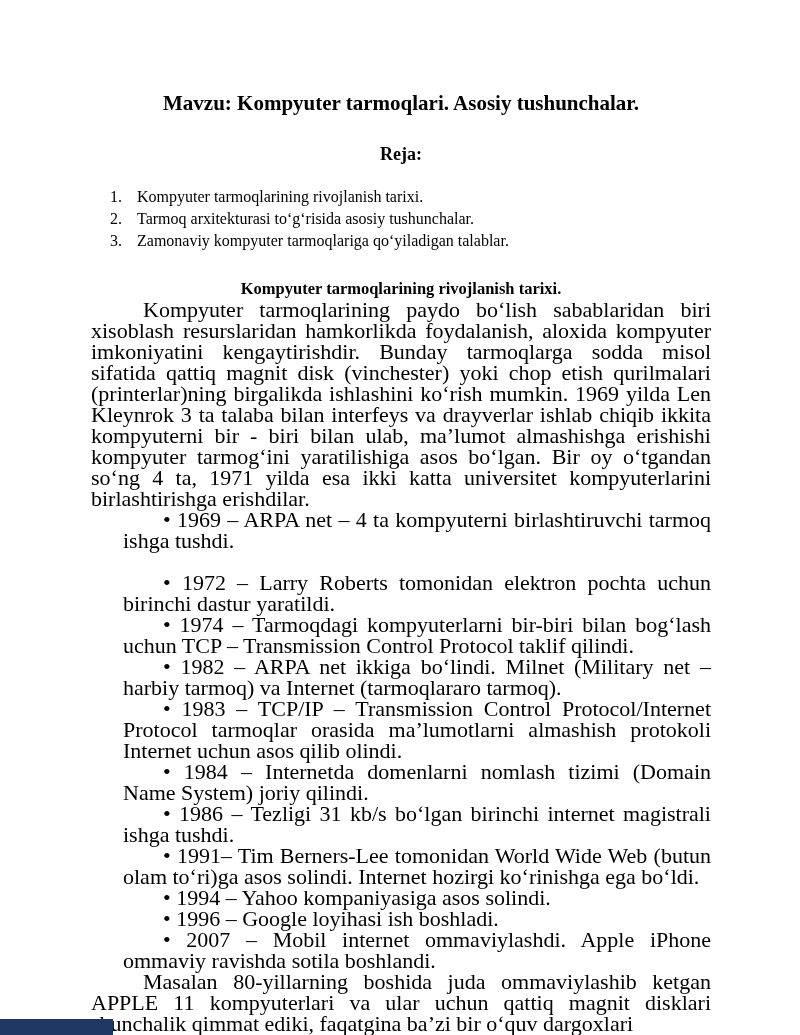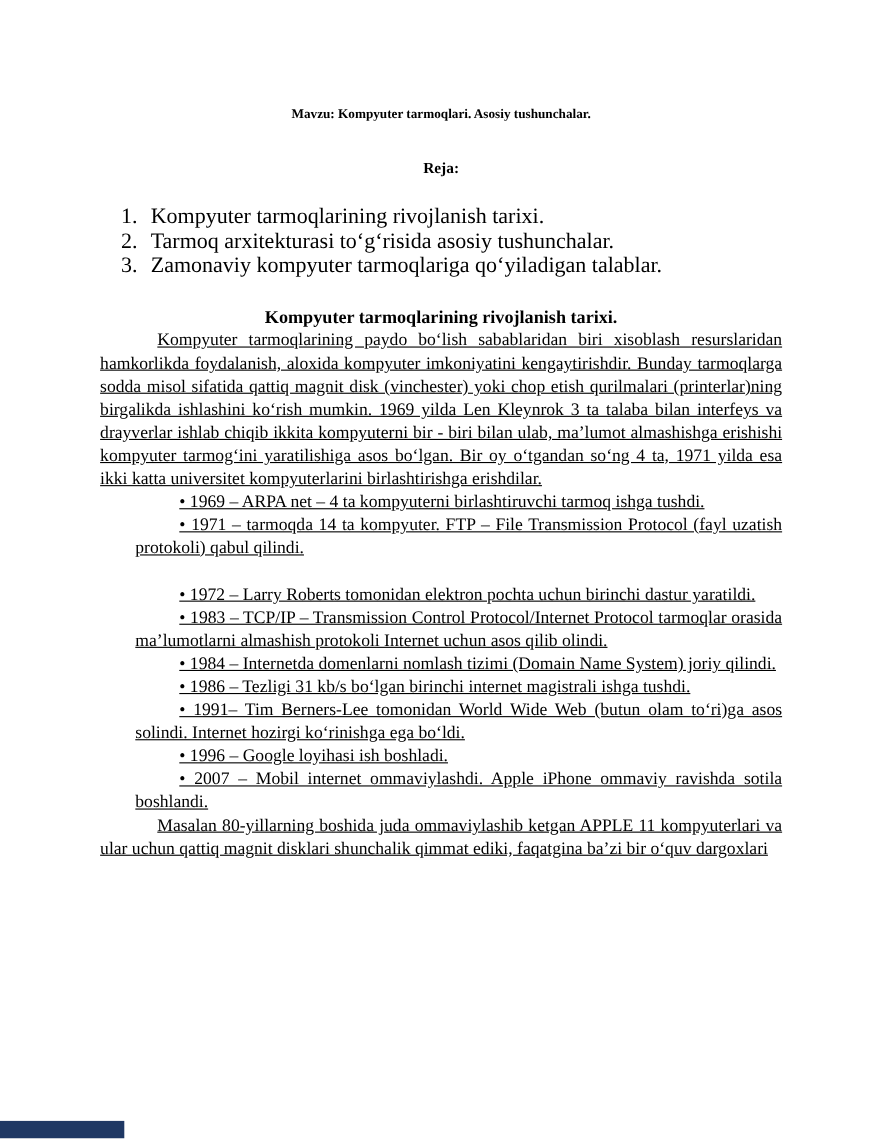--- a/index.html
+++ b/index.html
@@ -22,7 +22,7 @@
     padding: 93px 89px 0 91px;
   }
   .doc-title {
-    font-size: 12px;
+    font-size: 21px;
     line-height: 20px;
     font-weight: bold;
     text-align: center;

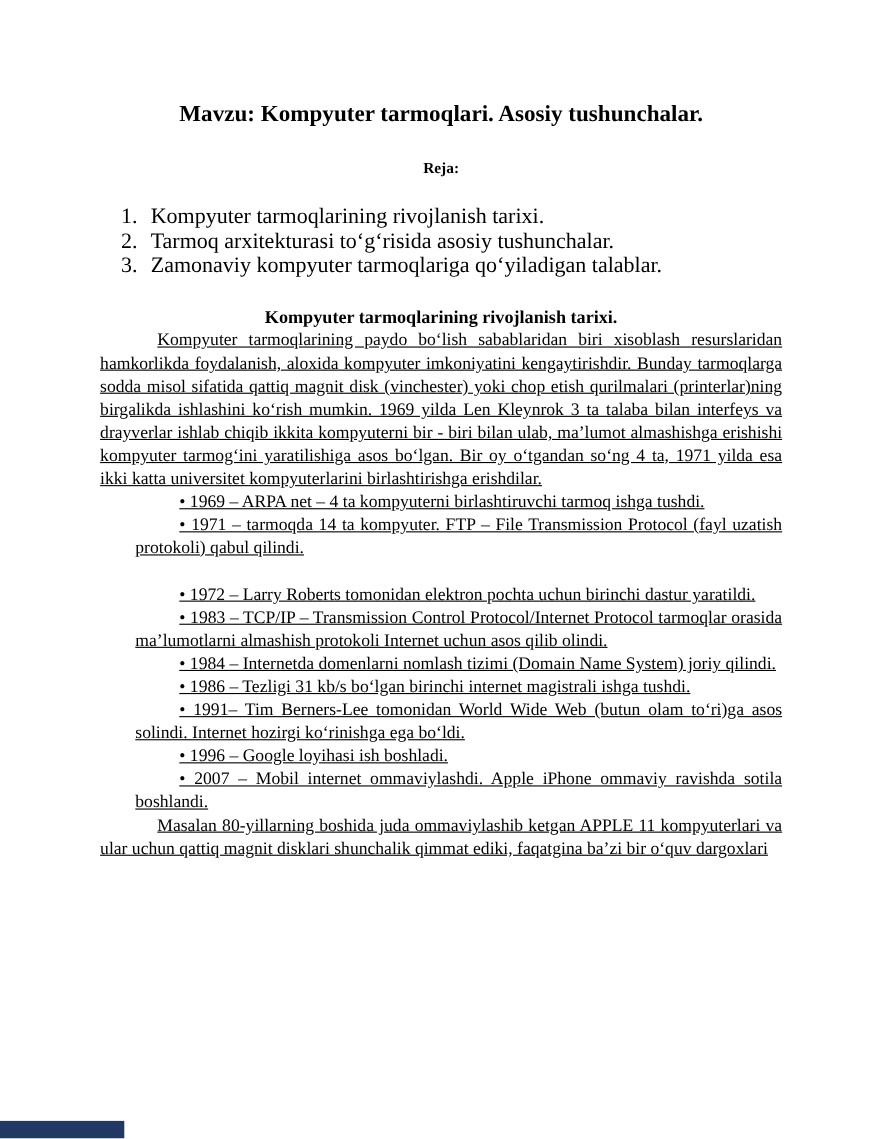--- a/index.html
+++ b/index.html
@@ -29,7 +29,7 @@
     margin: 0;
   }
   .plan-heading {
-    font-size: 14px;
+    font-size: 18px;
     line-height: 20px;
     font-weight: bold;
     text-align: center;

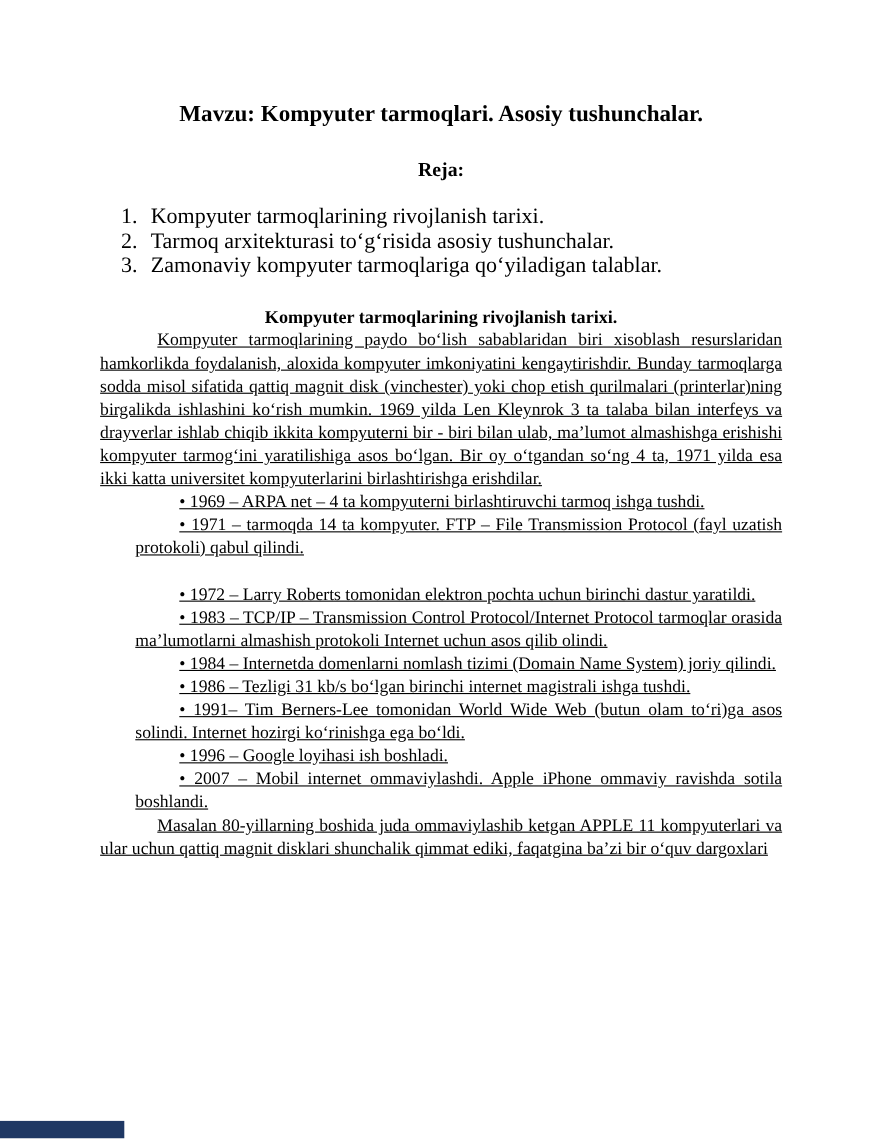--- a/index.html
+++ b/index.html
@@ -39,7 +39,7 @@
     list-style: none;
     margin: 22px 0 0 0;
     padding: 0;
-    font-size: 20px;
+    font-size: 16px;
     line-height: 22px;
   }
   .plan-list li {

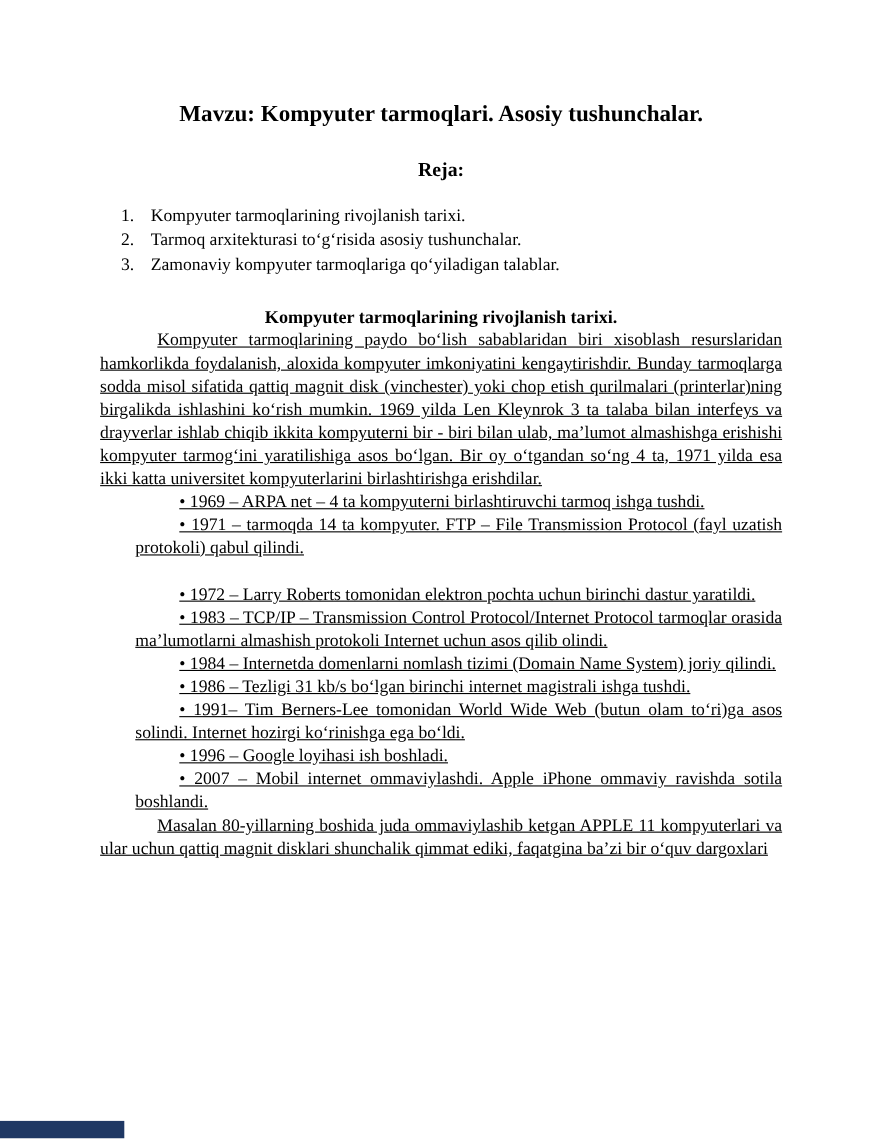--- a/index.html
+++ b/index.html
@@ -60,11 +60,10 @@
     margin: 0;
   }
   .section-body p {
-    font-size: 16px;
+    font-size: 22px;
     line-height: 21px;
     margin: 0;
     text-align: justify;
-    text-decoration: underline;
   }
   .section-body p.p-body {
     text-indent: 52px;

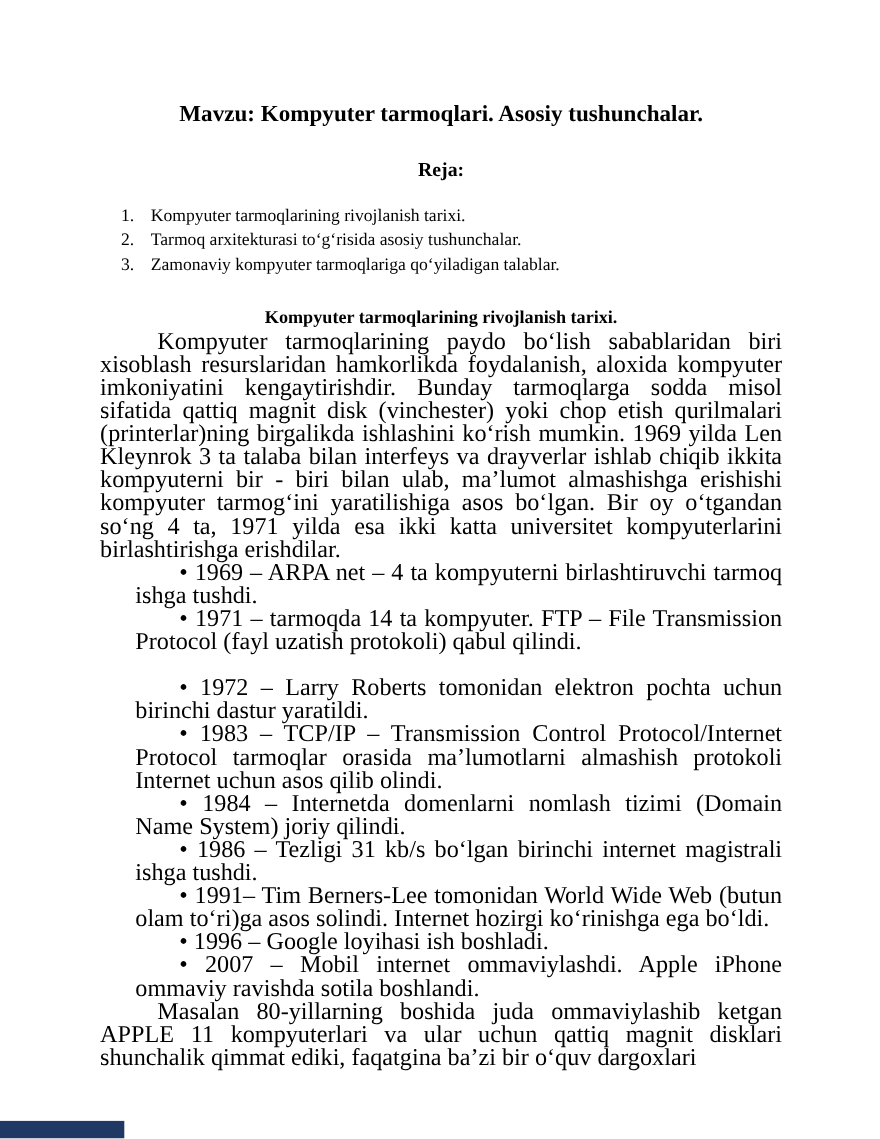--- a/index.html
+++ b/index.html
@@ -98,7 +98,6 @@
   <div class="section-body" id="section-body">
       <p class="p-body">Kompyuter tarmoqlarining paydo bo‘lish sabablaridan biri xisoblash resurslaridan hamkorlikda foydalanish, aloxida kompyuter imkoniyatini kengaytirishdir. Bunday tarmoqlarga sodda misol sifatida qattiq magnit disk (vinchester) yoki chop etish qurilmalari (printerlar)ning birgalikda ishlashini ko‘rish mumkin. 1969 yilda Len Kleynrok 3 ta talaba bilan interfeys va drayverlar ishlab chiqib ikkita kompyuterni bir - biri bilan ulab, ma’lumot almashishga erishishi kompyuter tarmog‘ini yaratilishiga asos bo‘lgan. Bir oy o‘tgandan so‘ng 4 ta, 1971 yilda esa ikki katta universitet kompyuterlarini birlashtirishga erishdilar.</p>
       <p class="p-bullet">• 1969 – ARPA net – 4 ta kompyuterni birlashtiruvchi tarmoq ishga tushdi.</p>
-      <p class="p-bullet">• 1971 – tarmoqda 14 ta kompyuter. FTP – File Transmission Protocol (fayl uzatish protokoli) qabul qilindi.</p>
       <div class="spacer"></div>
       <p class="p-bullet">• 1972 – Larry Roberts tomonidan elektron pochta uchun birinchi dastur yaratildi.</p>
       <p class="p-bullet">• 1983 – TCP/IP – Transmission Control Protocol/Internet Protocol tarmoqlar orasida ma’lumotlarni almashish protokoli Internet uchun asos qilib olindi.</p>

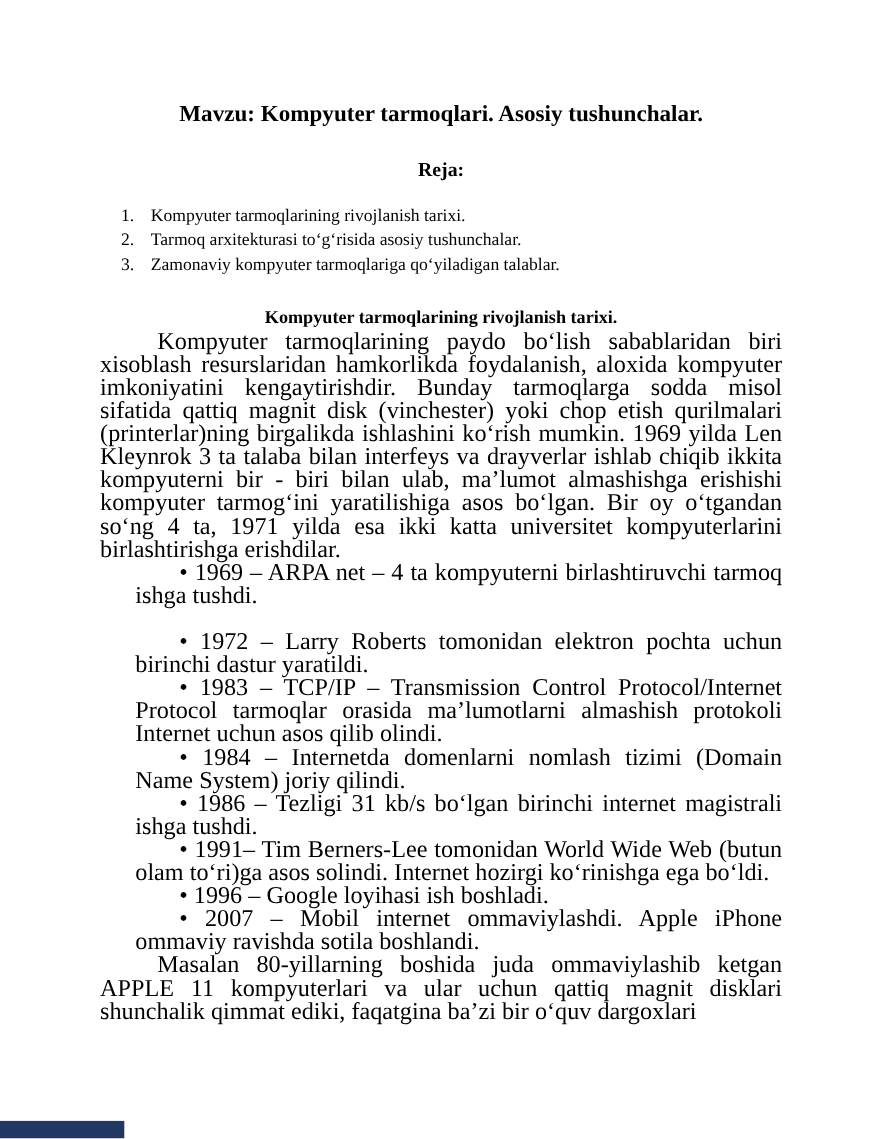--- a/index.html
+++ b/index.html
@@ -100,6 +100,7 @@
       <p class="p-bullet">• 1969 – ARPA net – 4 ta kompyuterni birlashtiruvchi tarmoq ishga tushdi.</p>
       <div class="spacer"></div>
       <p class="p-bullet">• 1972 – Larry Roberts tomonidan elektron pochta uchun birinchi dastur yaratildi.</p>
+      <p class="p-bullet">• 1974 – Tarmoqdagi kompyuterlarni bir-biri bilan bog‘lash uchun TCP – Transmission Control Protocol taklif qilindi.</p>
       <p class="p-bullet">• 1983 – TCP/IP – Transmission Control Protocol/Internet Protocol tarmoqlar orasida ma’lumotlarni almashish protokoli Internet uchun asos qilib olindi.</p>
       <p class="p-bullet">• 1984 – Internetda domenlarni nomlash tizimi (Domain Name System) joriy qilindi.</p>
       <p class="p-bullet">• 1986 – Tezligi 31 kb/s bo‘lgan birinchi internet magistrali ishga tushdi.</p>

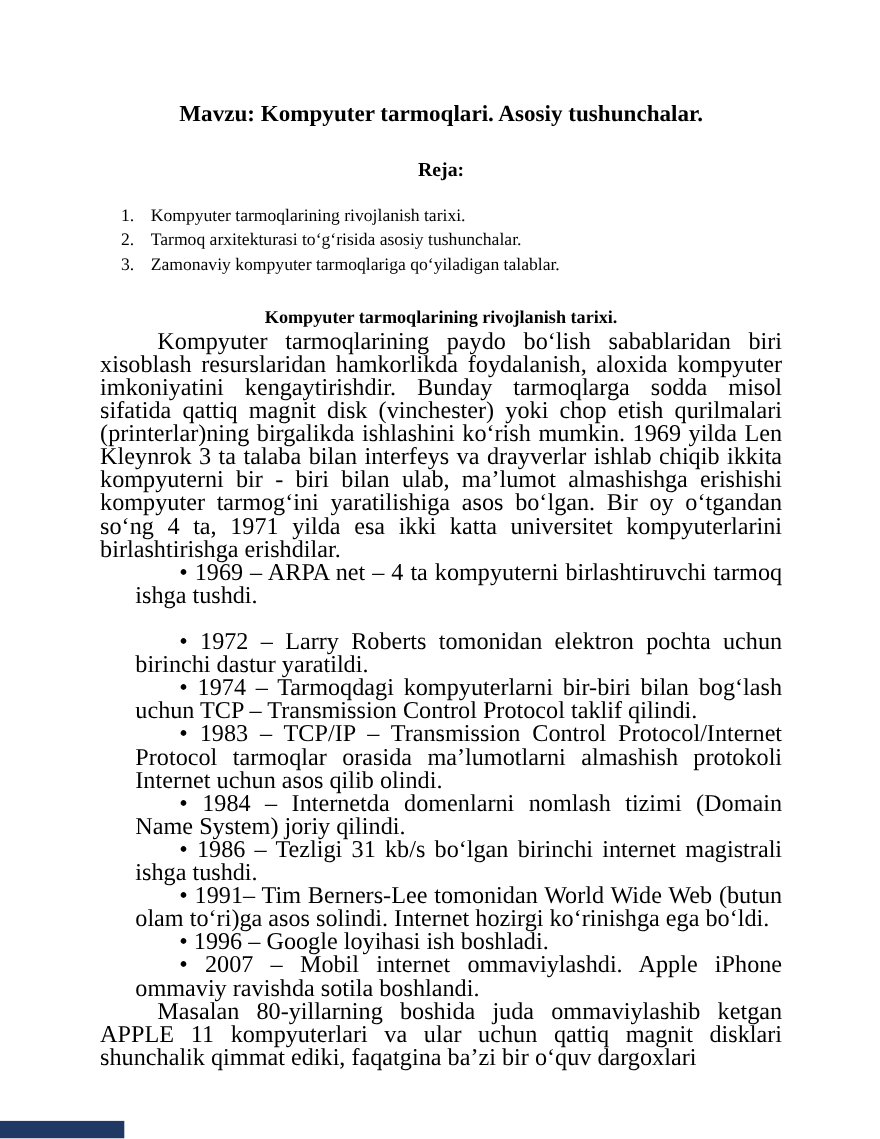--- a/index.html
+++ b/index.html
@@ -101,6 +101,7 @@
       <div class="spacer"></div>
       <p class="p-bullet">• 1972 – Larry Roberts tomonidan elektron pochta uchun birinchi dastur yaratildi.</p>
       <p class="p-bullet">• 1974 – Tarmoqdagi kompyuterlarni bir-biri bilan bog‘lash uchun TCP – Transmission Control Protocol taklif qilindi.</p>
+      <p class="p-bullet">• 1982 – ARPA net ikkiga bo‘lindi. Milnet (Military net – harbiy tarmoq) va Internet (tarmoqlararo tarmoq).</p>
       <p class="p-bullet">• 1983 – TCP/IP – Transmission Control Protocol/Internet Protocol tarmoqlar orasida ma’lumotlarni almashish protokoli Internet uchun asos qilib olindi.</p>
       <p class="p-bullet">• 1984 – Internetda domenlarni nomlash tizimi (Domain Name System) joriy qilindi.</p>
       <p class="p-bullet">• 1986 – Tezligi 31 kb/s bo‘lgan birinchi internet magistrali ishga tushdi.</p>

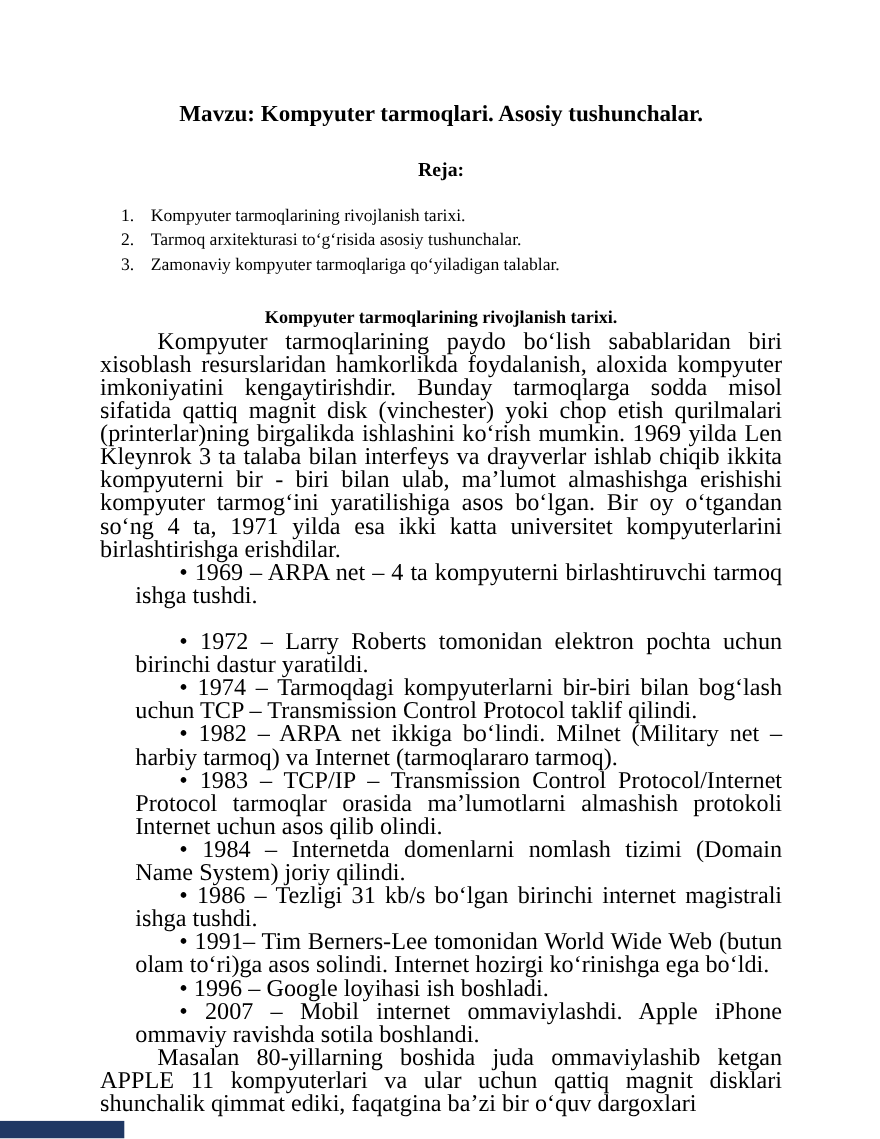--- a/index.html
+++ b/index.html
@@ -106,6 +106,7 @@
       <p class="p-bullet">• 1984 – Internetda domenlarni nomlash tizimi (Domain Name System) joriy qilindi.</p>
       <p class="p-bullet">• 1986 – Tezligi 31 kb/s bo‘lgan birinchi internet magistrali ishga tushdi.</p>
       <p class="p-bullet">• 1991– Tim Berners-Lee tomonidan World Wide Web (butun olam to‘ri)ga asos solindi. Internet hozirgi ko‘rinishga ega bo‘ldi.</p>
+      <p class="p-bullet">• 1994 – Yahoo kompaniyasiga asos solindi.</p>
       <p class="p-bullet">• 1996 – Google loyihasi ish boshladi.</p>
       <p class="p-bullet">• 2007 – Mobil internet ommaviylashdi. Apple iPhone ommaviy ravishda sotila boshlandi.</p>
       <p class="p-body">Masalan 80-yillarning boshida juda ommaviylashib ketgan APPLE 11 kompyuterlari va ular uchun qattiq magnit disklari shunchalik qimmat ediki, faqatgina ba’zi bir o‘quv dargoxlari</p>

